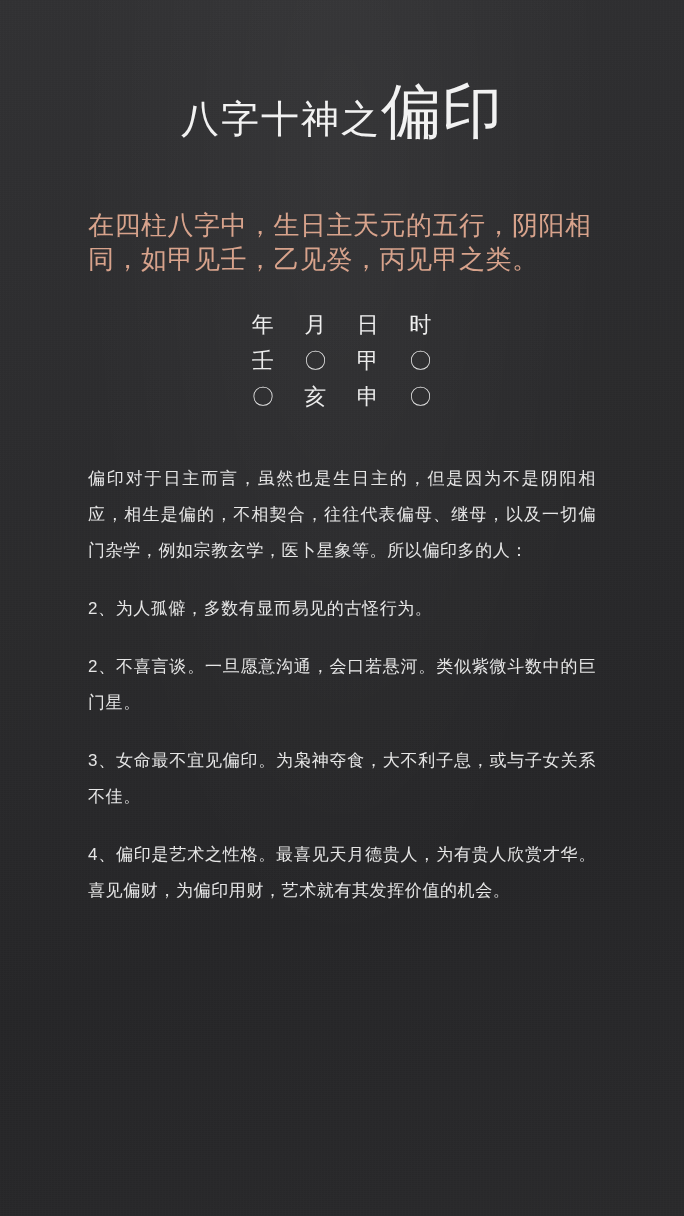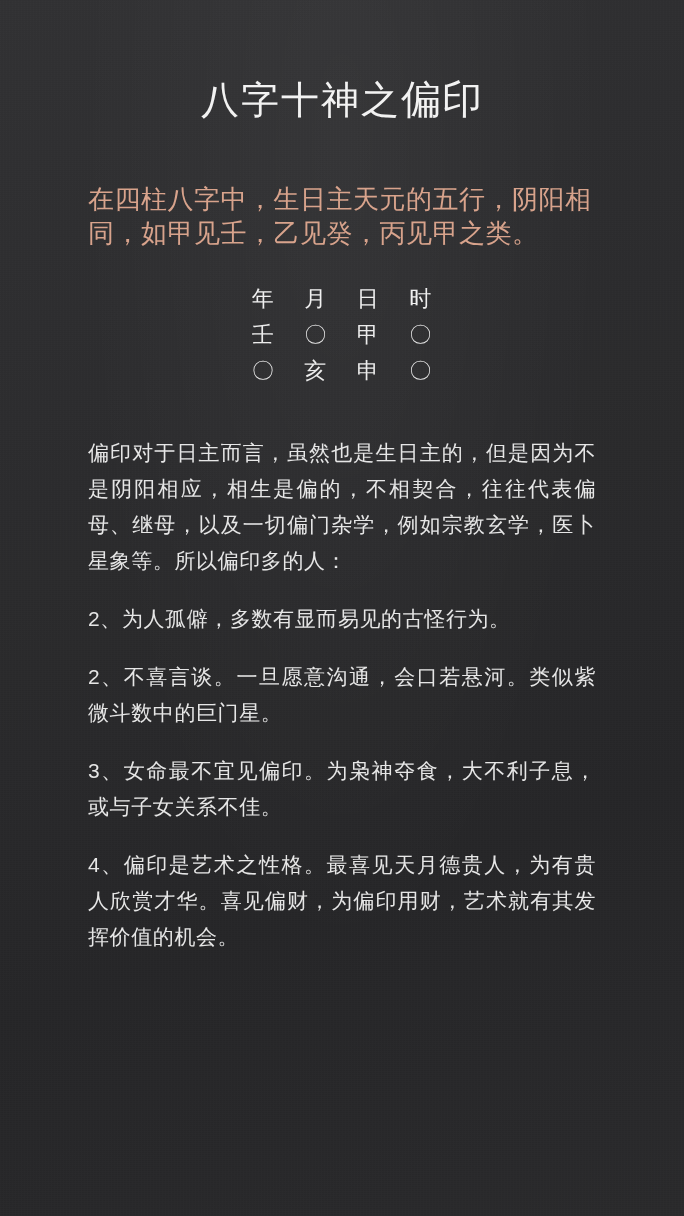--- a/index.html
+++ b/index.html
@@ -54,7 +54,7 @@
     letter-spacing: 2px;
   }
   .title .big {
-    font-size: 40px;
+    font-size: 60px;
     letter-spacing: 1px;
   }
 

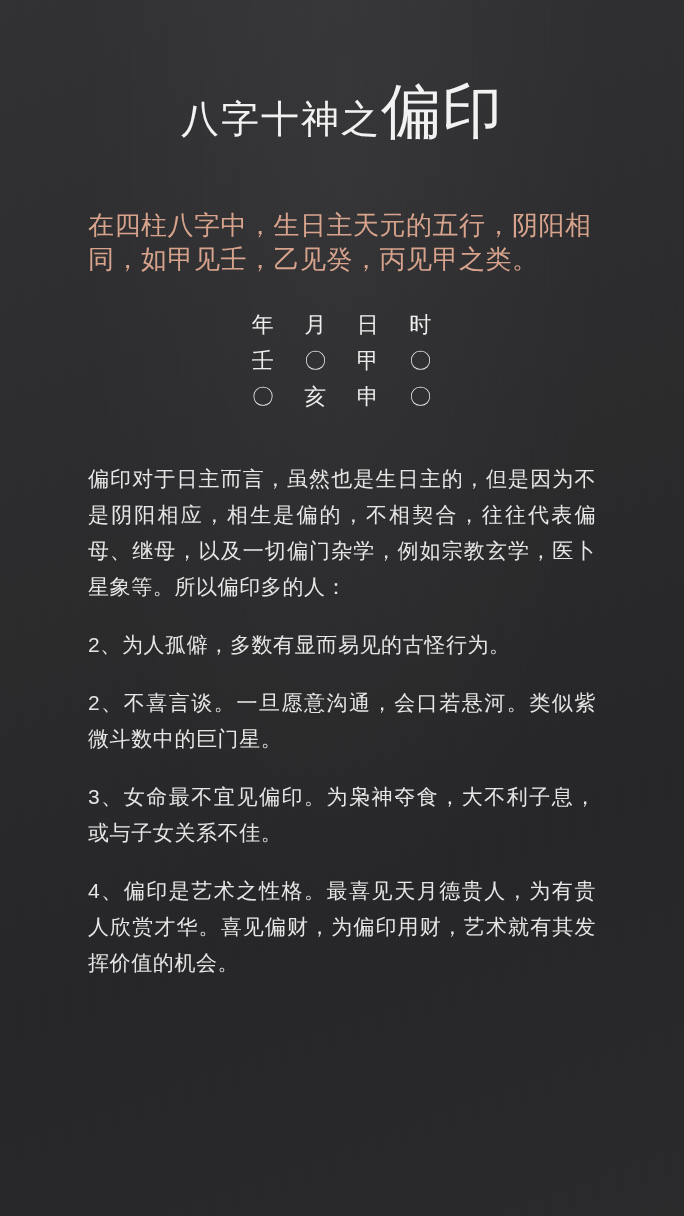--- a/index.html
+++ b/index.html
@@ -95,7 +95,7 @@
     margin-top: 46px;
   }
   .para {
-    font-size: 21px;
+    font-size: 17px;
     line-height: 36px;
     color: #e6e6e6;
     letter-spacing: 0.6px;

